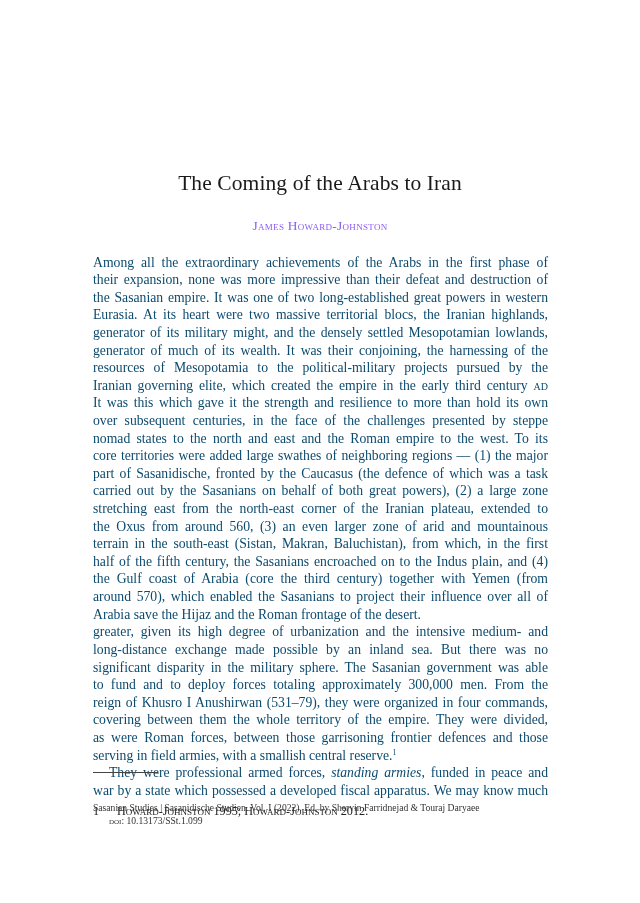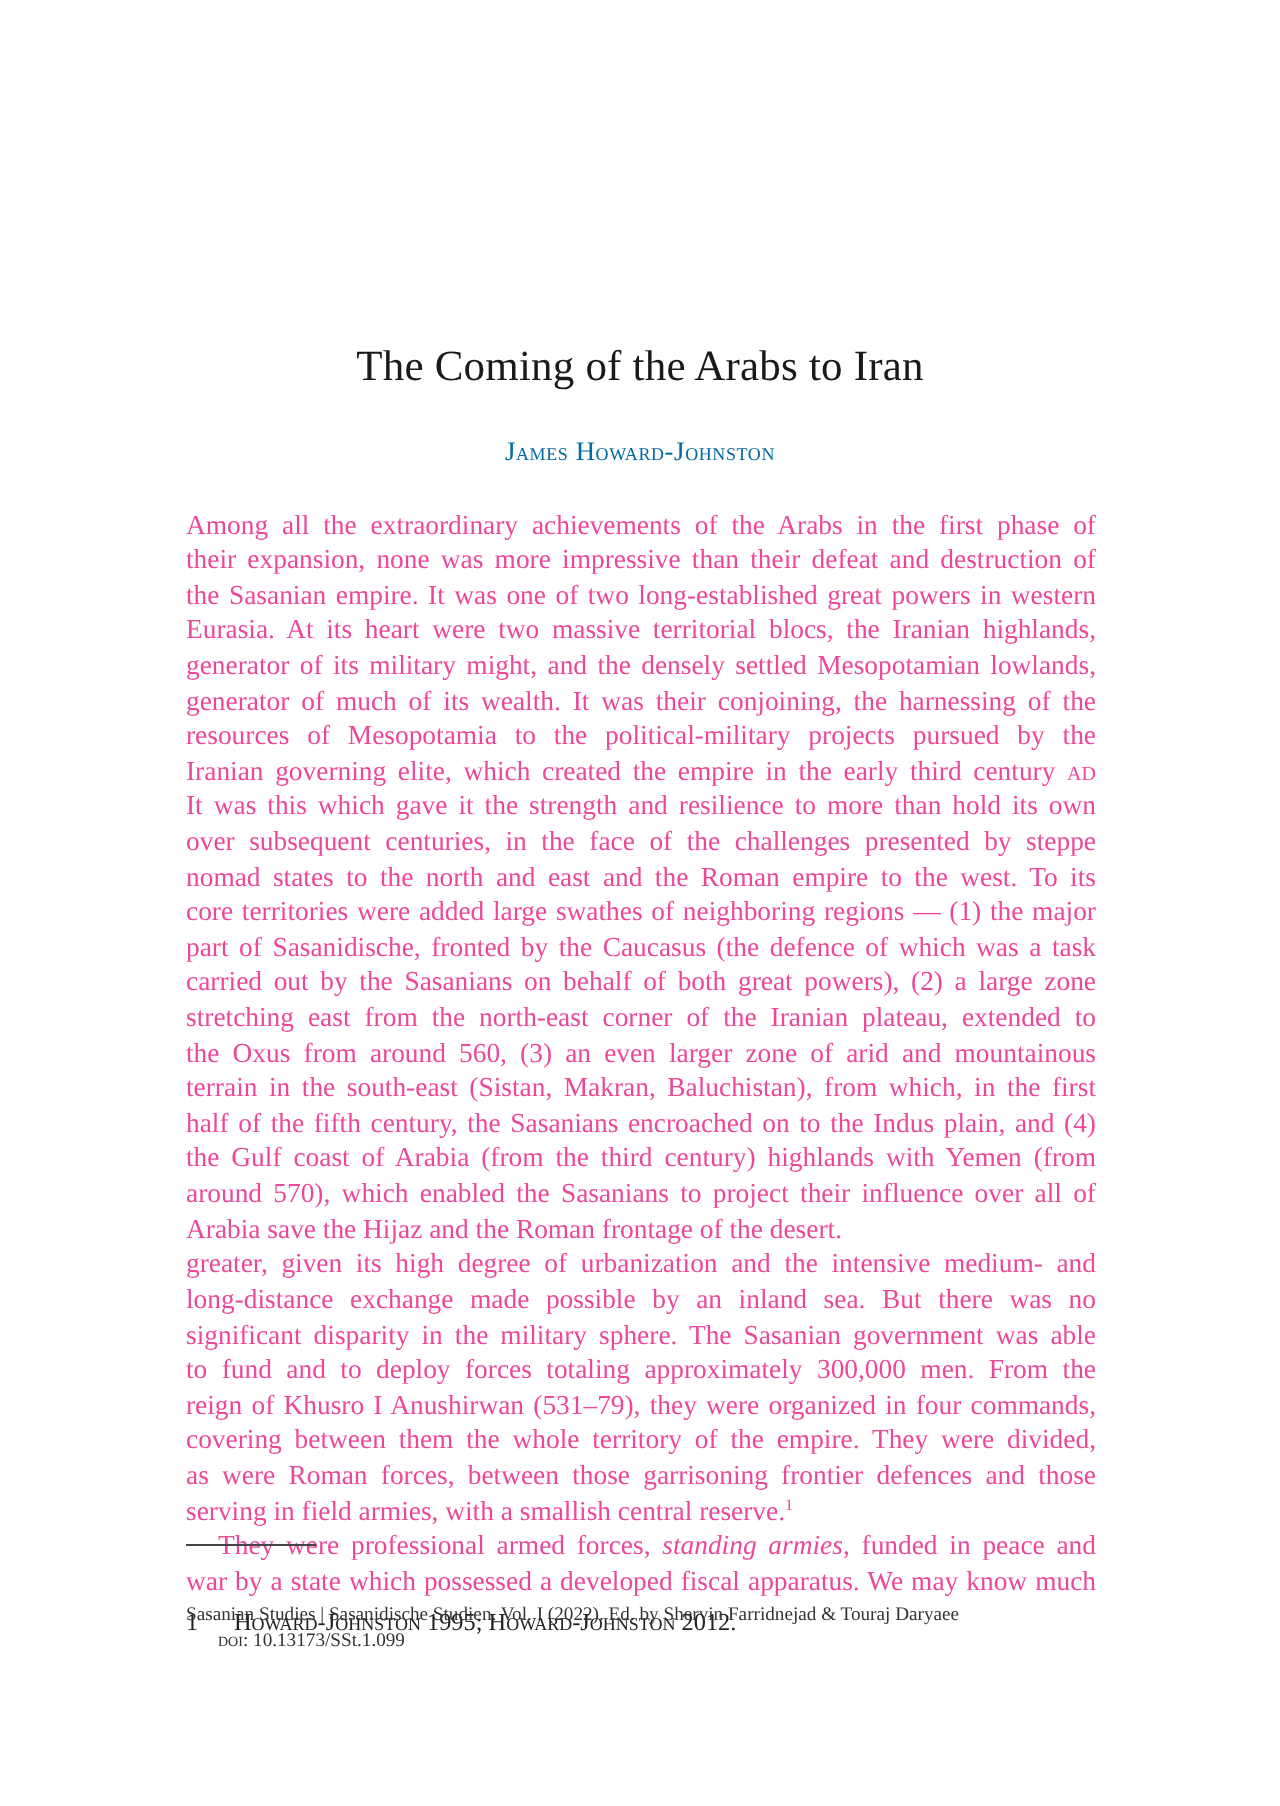--- a/index.html
+++ b/index.html
@@ -9,7 +9,7 @@
   .title { position: absolute; left: 0; width: 640px; top: 171px; text-align: center;
            font-size: 21.5px; letter-spacing: 0.1px; color: #1a1a1a; }
   .author { position: absolute; left: 0; width: 640px; top: 218px; text-align: center;
-            font-size: 13.4px; font-variant: small-caps; letter-spacing: 0.3px; color: #0369a1; }
+            font-size: 13.4px; font-variant: small-caps; letter-spacing: 0.3px; color: #8b5cf6; }
   .body { position: absolute; left: 93px; width: 455px; top: 253.5px; font-size: 13.7px;
           line-height: 17.62px; text-align: justify; color: #ec4899; }
   .line { display: block; text-align: justify; text-align-last: justify; white-space: nowrap; height: 17.62px; }

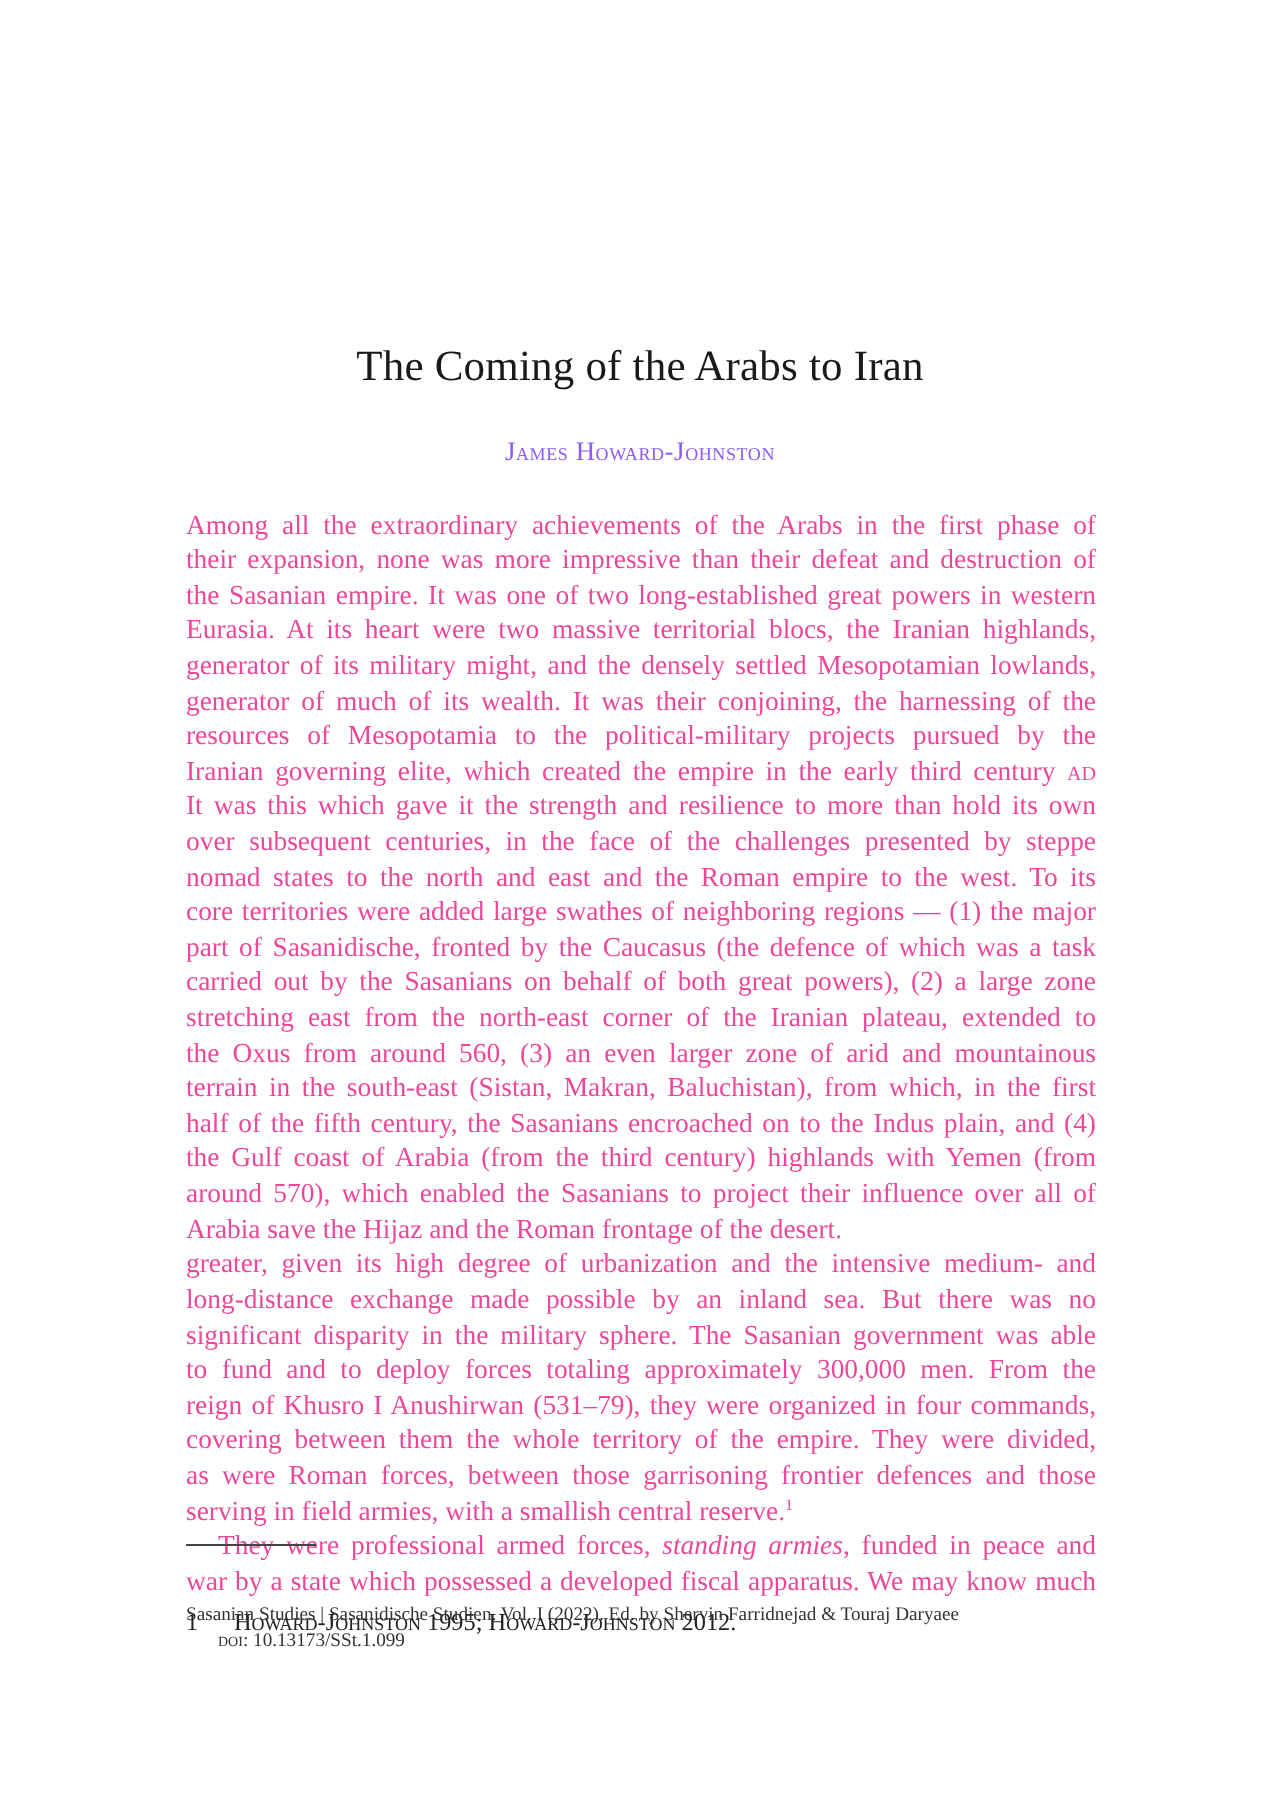--- a/index.html
+++ b/index.html
@@ -11,7 +11,7 @@
   .author { position: absolute; left: 0; width: 640px; top: 218px; text-align: center;
             font-size: 13.4px; font-variant: small-caps; letter-spacing: 0.3px; color: #8b5cf6; }
   .body { position: absolute; left: 93px; width: 455px; top: 253.5px; font-size: 13.7px;
-          line-height: 17.62px; text-align: justify; color: #ec4899; }
+          line-height: 17.62px; text-align: justify; color: #0c4a6e; }
   .line { display: block; text-align: justify; text-align-last: justify; white-space: nowrap; height: 17.62px; }
   .line.last { text-align-last: left; }
   .line.indent { padding-left: 16px; }

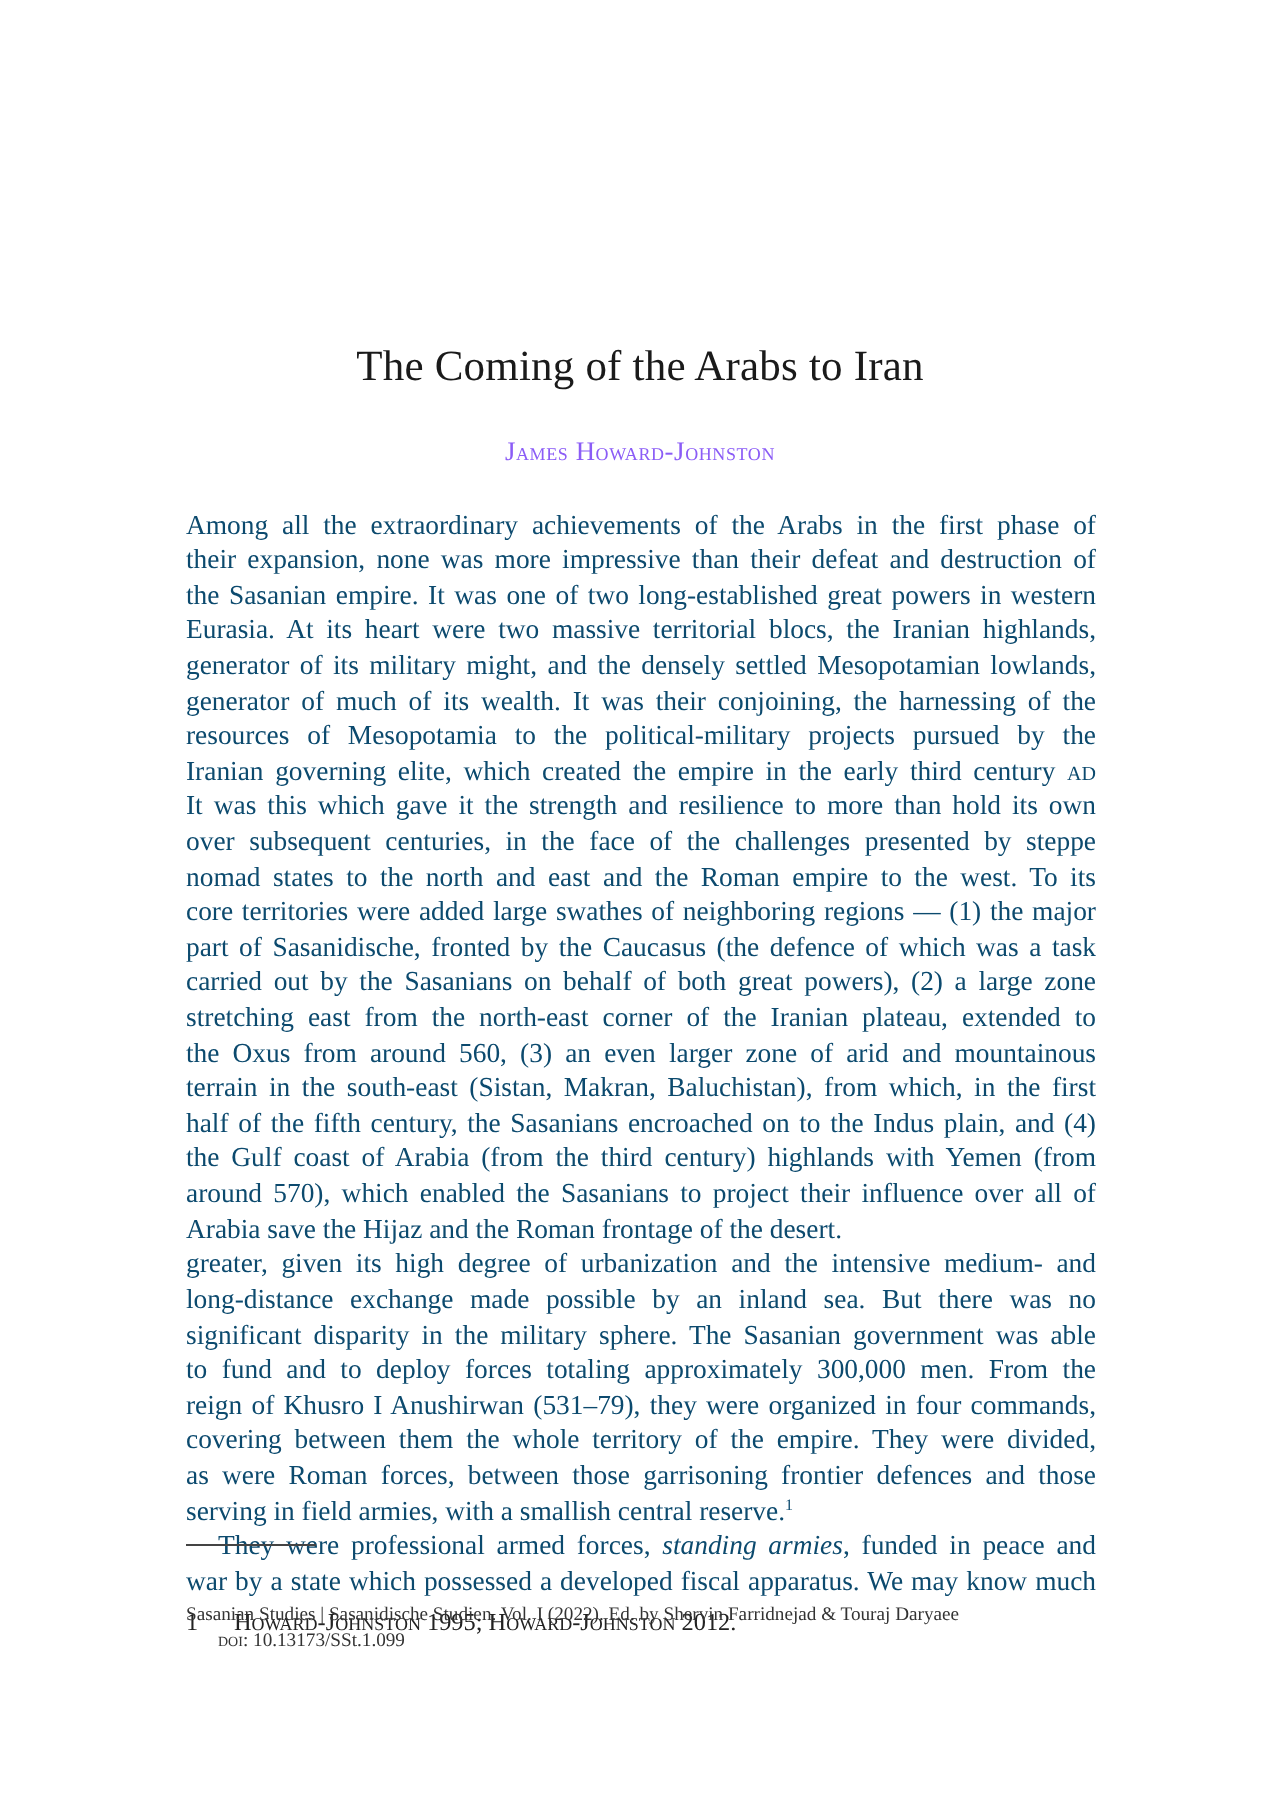--- a/index.html
+++ b/index.html
@@ -51,7 +51,7 @@
         <span class="line">the Oxus from around 560, (3) an even larger zone of arid and mountainous</span>
         <span class="line">terrain in the south-east (Sistan, Makran, Baluchistan), from which, in the first</span>
         <span class="line">half of the fifth century, the Sasanians encroached on to the Indus plain, and (4)</span>
-        <span class="line">the Gulf coast of Arabia (from the third century) highlands with Yemen (from</span>
+        <span class="line">the Gulf coast of Arabia (core the third century) together with Yemen (from</span>
         <span class="line">around 570), which enabled the Sasanians to project their influence over all of</span>
         <span class="line last">Arabia save the Hijaz and the Roman frontage of the desert.</span>
       </div>

